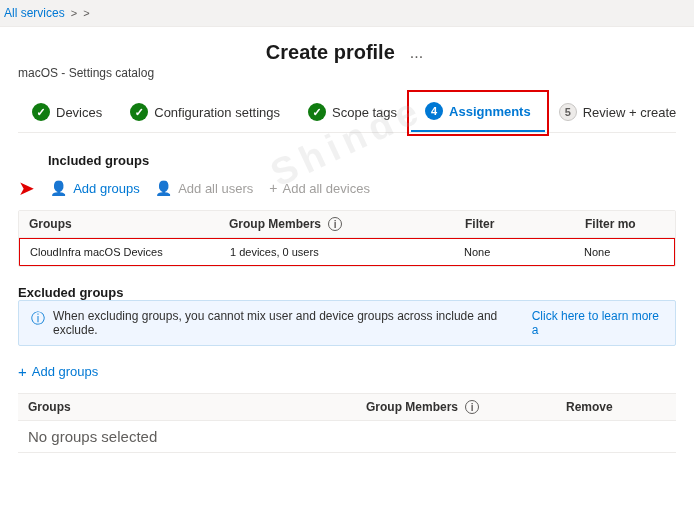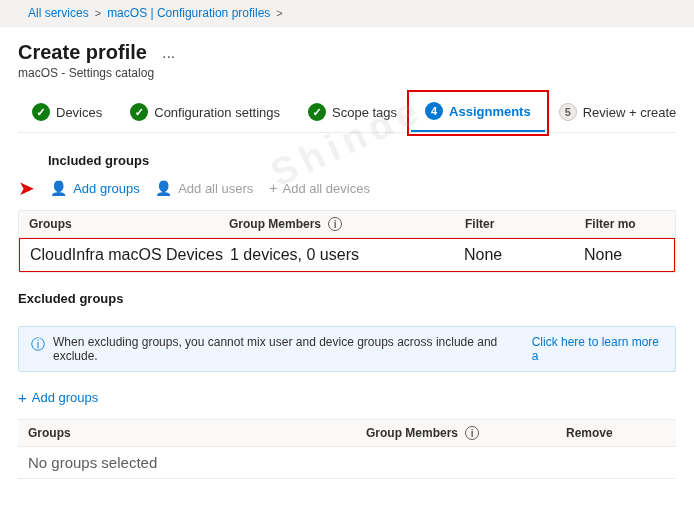--- a/index.html
+++ b/index.html
@@ -14,7 +14,7 @@
     }
     .top-bar {
       background: #f3f2f1;
-      padding: 6px 28px;
+      padding: 6px 4px;
       border-bottom: 1px solid #edebe9;
       display: flex;
       align-items: center;

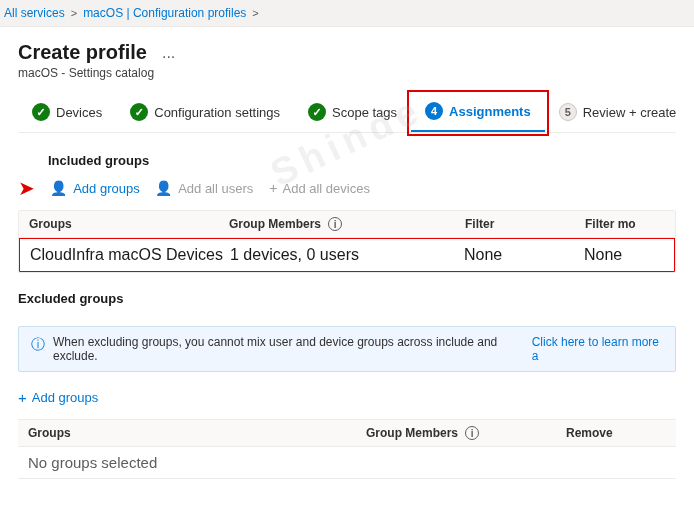--- a/index.html
+++ b/index.html
@@ -255,7 +255,6 @@
   <div class="top-bar">
     <a class="breadcrumb-link">All services</a>
     <span class="breadcrumb-separator">&gt;</span>
-    <a class="breadcrumb-link">macOS | Configuration profiles</a>
     <span class="breadcrumb-separator">&gt;</span>
   </div>
 

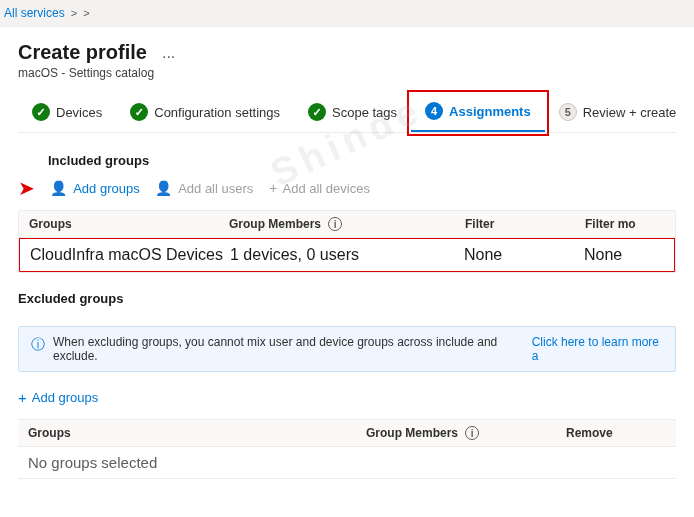--- a/index.html
+++ b/index.html
@@ -38,6 +38,7 @@
       align-items: center;
       gap: 10px;
       margin-bottom: 2px;
+      justify-content: center;
     }
     .page-title {
       font-size: 20px;

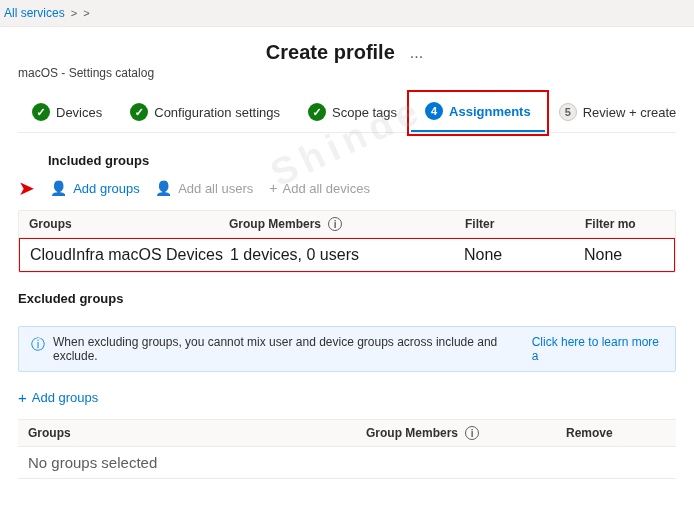--- a/index.html
+++ b/index.html
@@ -167,7 +167,7 @@
       background: #fff;
     }
     .td {
-      font-size: 16px;
+      font-size: 11px;
       color: #1a1a1a;
     }
     

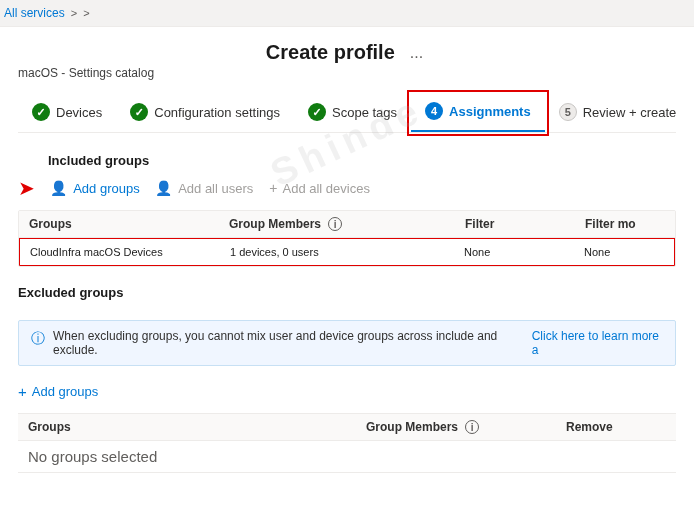--- a/index.html
+++ b/index.html
@@ -175,7 +175,7 @@
       font-size: 13px;
       font-weight: 600;
       color: #1a1a1a;
-      margin-bottom: 20px;
+      margin-bottom: 0;
     }
     .info-banner {
       display: flex;

